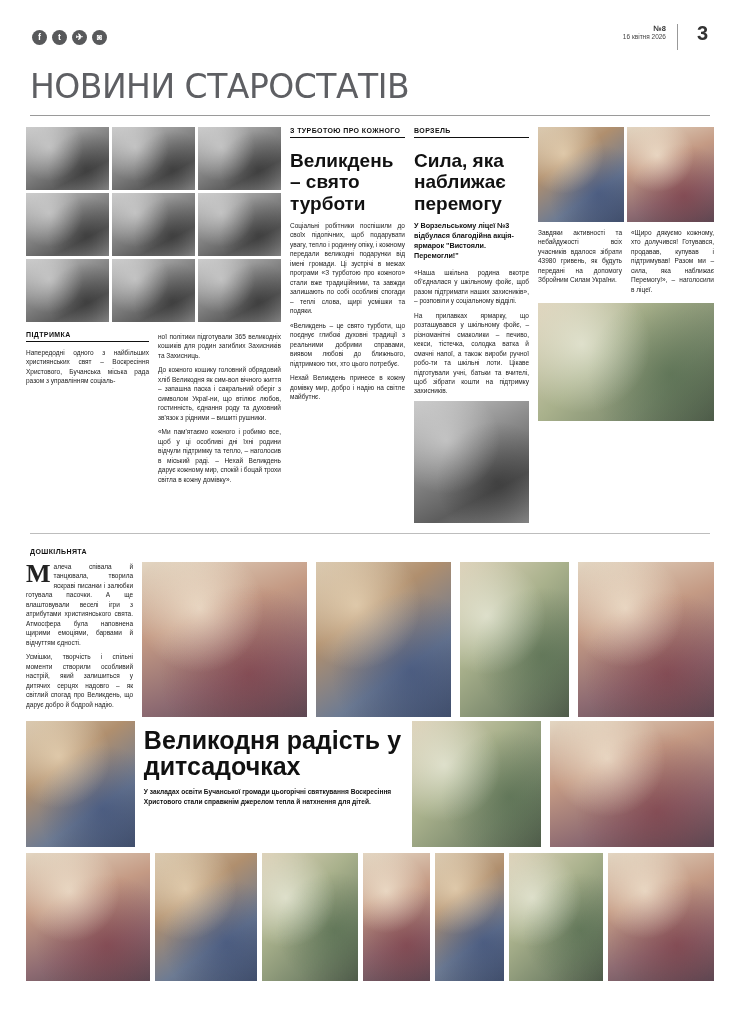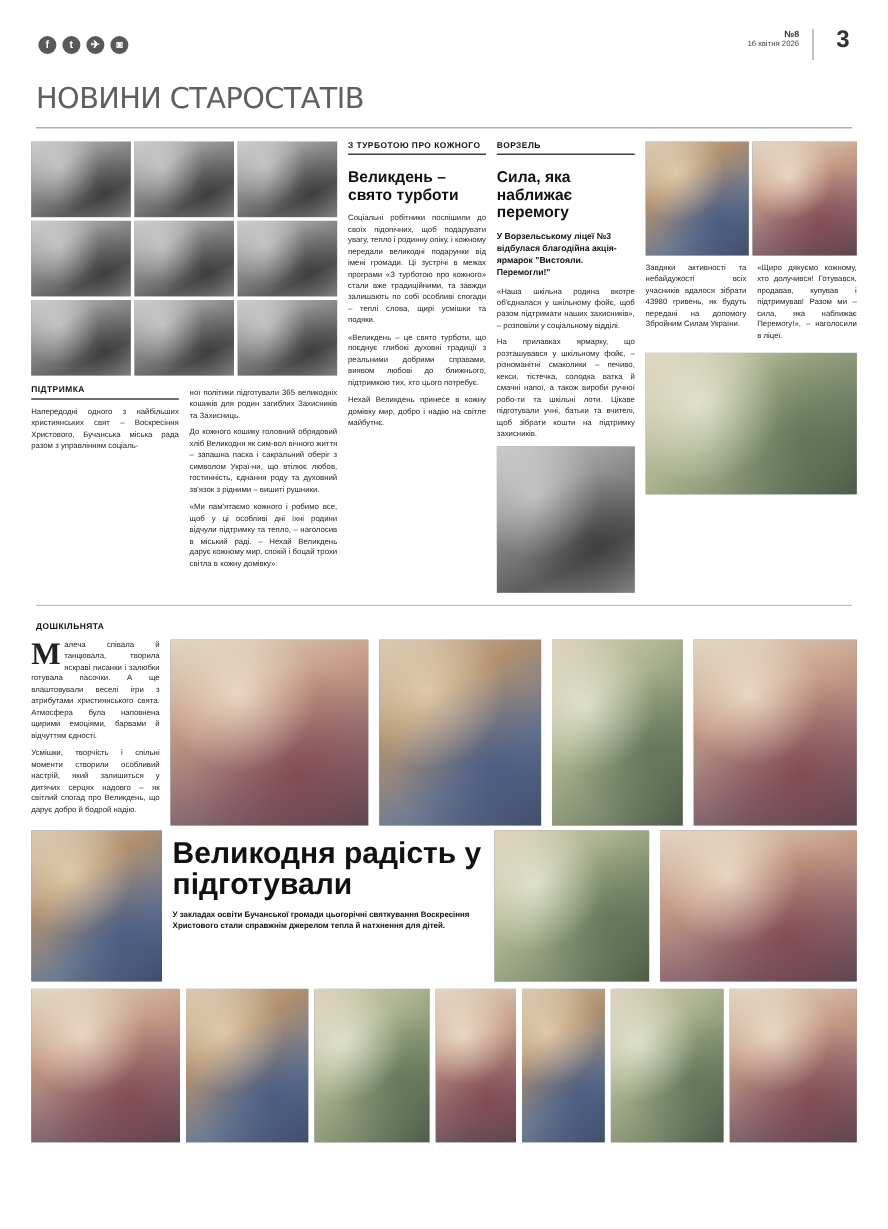--- a/index.html
+++ b/index.html
@@ -27,7 +27,7 @@
   .vline{position:absolute;right:36px;top:0px;width:1px;height:26px;background:#999;}
 
   .headline{
-    font-size:24px;letter-spacing:-0.5px;color:#5e5f63;font-weight:400;
+    font-size:33px;letter-spacing:-0.5px;color:#5e5f63;font-weight:400;
     margin:2px 0 0 4px;line-height:1;
     font-family:"DejaVu Sans", sans-serif;
   }

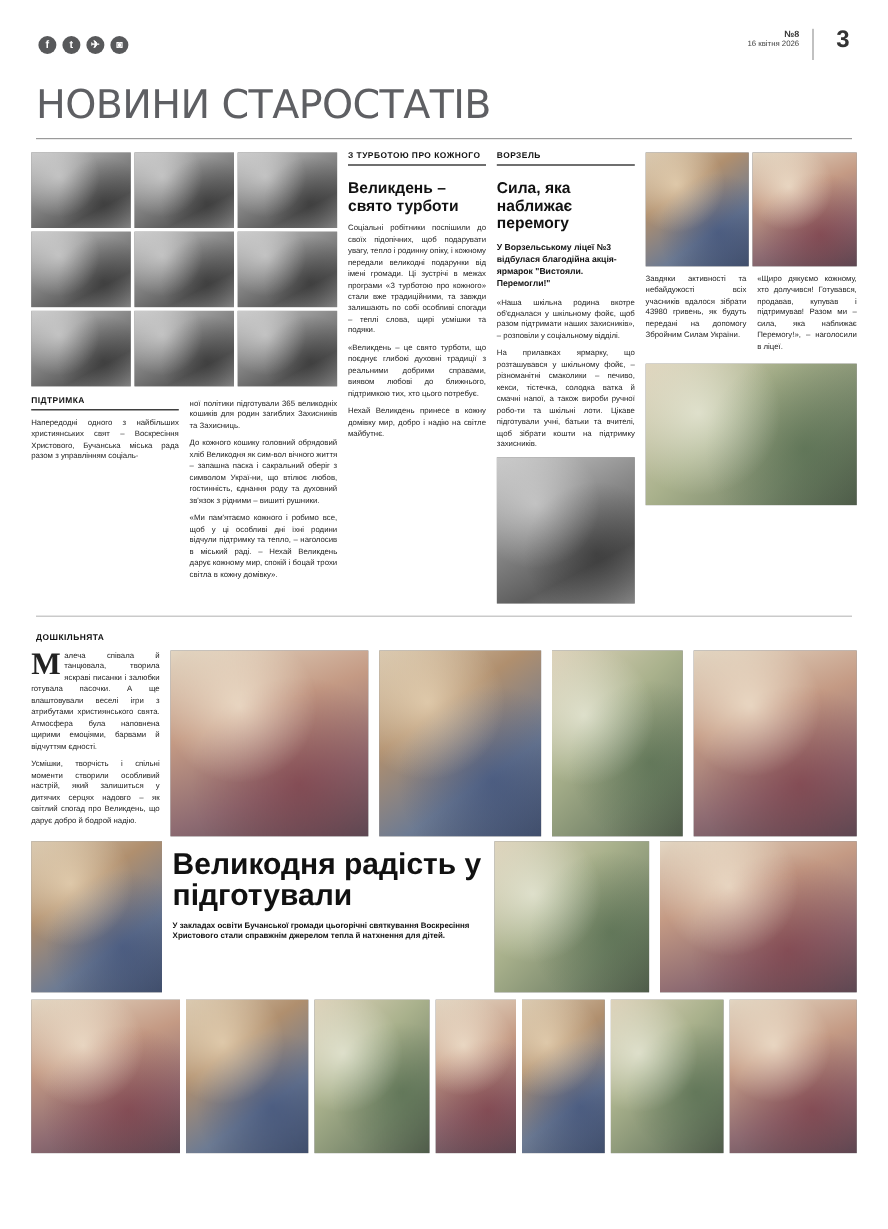--- a/index.html
+++ b/index.html
@@ -41,7 +41,7 @@
   }
   .kicker-rule{height:1px;background:#111;margin-bottom:6px;}
   .arttitle{
-    font-size:13px;line-height:1.12;font-weight:bold;color:#111;margin:12px 0 7px 0;
+    font-size:19px;line-height:1.12;font-weight:bold;color:#111;margin:12px 0 7px 0;
   }
   .lead{font-size:7.2px;line-height:1.42;font-weight:bold;color:#111;margin-bottom:6px;}
   p.body{font-size:6.5px;line-height:1.46;margin:0 0 5px 0;text-align:justify;color:#222;}

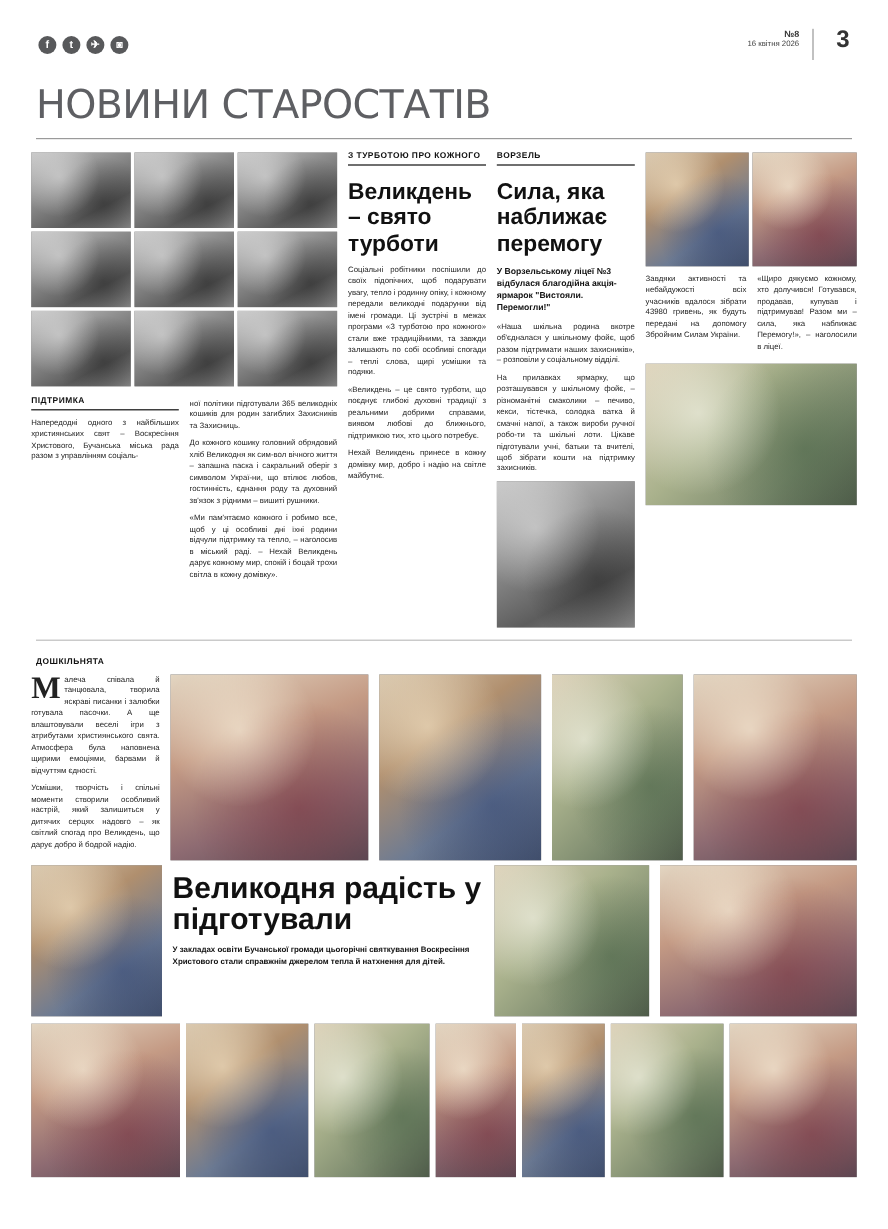--- a/index.html
+++ b/index.html
@@ -206,7 +206,7 @@
         <div class="ph c" style="height:126px;"></div>
       </div>
       <div style="width:262px;padding-top:6px;">
-        <div class="bigtitle">Великодня радість у підготували</div>
+        <div class="bigtitle">Великодня радість у дитсадочках</div>
         <div class="standfirst">У закладах освіти Бучанської громади цьогорічні святкування Воскресіння Христового стали справжнім джерелом тепла й натхнення для дітей.</div>
       </div>
       <div class="ph c3" style="width:130px;height:126px;"></div>

